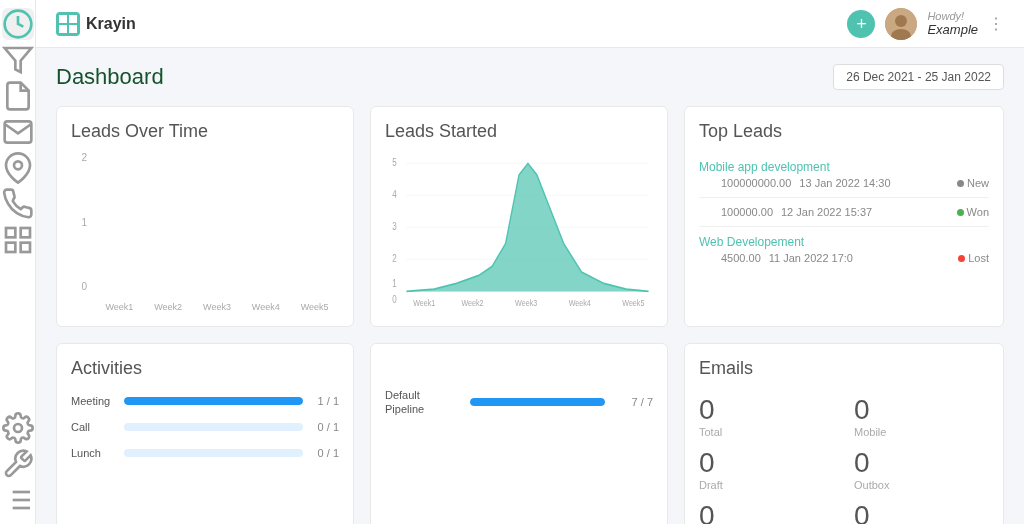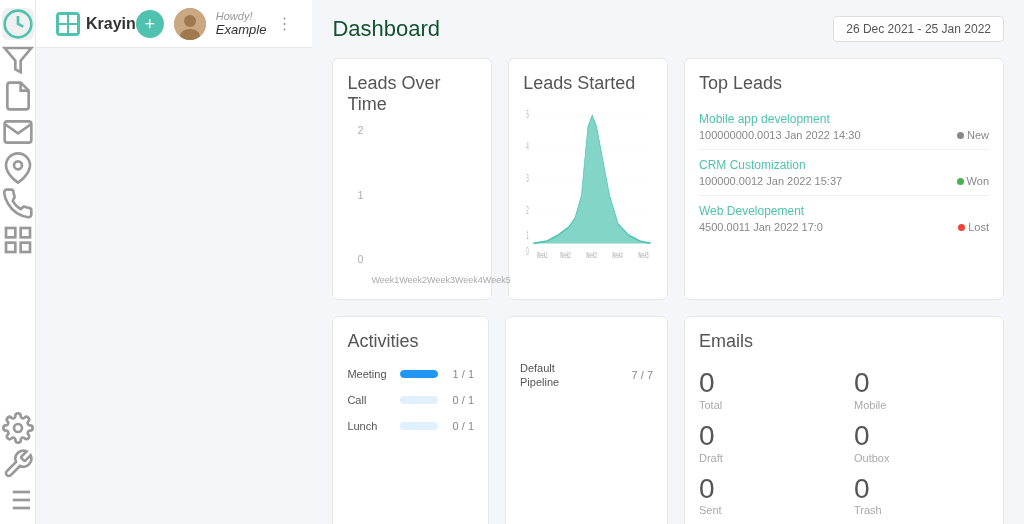--- a/index.html
+++ b/index.html
@@ -13,7 +13,7 @@
     .sidebar-spacer { flex: 1; }
 
     
-    .main { flex: 1; display: flex; flex-direction: row; overflow: hidden; }
+    .main { flex: 1; display: flex; flex-direction: column; overflow: hidden; }
 
     
     .header { background: #fff; border-bottom: 1px solid #e8e8e8; padding: 0 20px; height: 48px; display: flex; align-items: center; justify-content: space-between; }

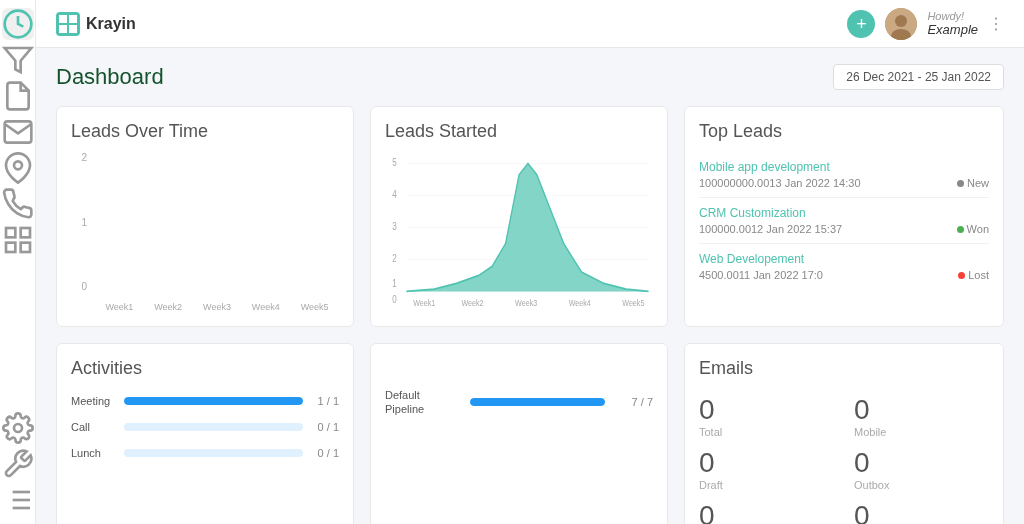--- a/index.html
+++ b/index.html
@@ -56,7 +56,7 @@
     .lead-item { padding: 8px 0; border-bottom: 1px solid #f0f0f0; }
     .lead-item:last-child { border-bottom: none; }
     .lead-name { color: #4fc3b0; font-size: 12px; font-weight: 500; cursor: pointer; margin-bottom: 3px; }
-    .lead-details { display: flex; align-items: flex-start; gap: 0; font-size: 11px; color: #888; }
+    .lead-details { display: flex; align-items: flex-start; gap: 8px; font-size: 11px; color: #888; margin-left: 22px; }
     .lead-amount { color: #888; }
     .lead-date { color: #888; }
     .lead-status { display: flex; align-items: center; gap: 3px; font-size: 11px; margin-left: auto; }

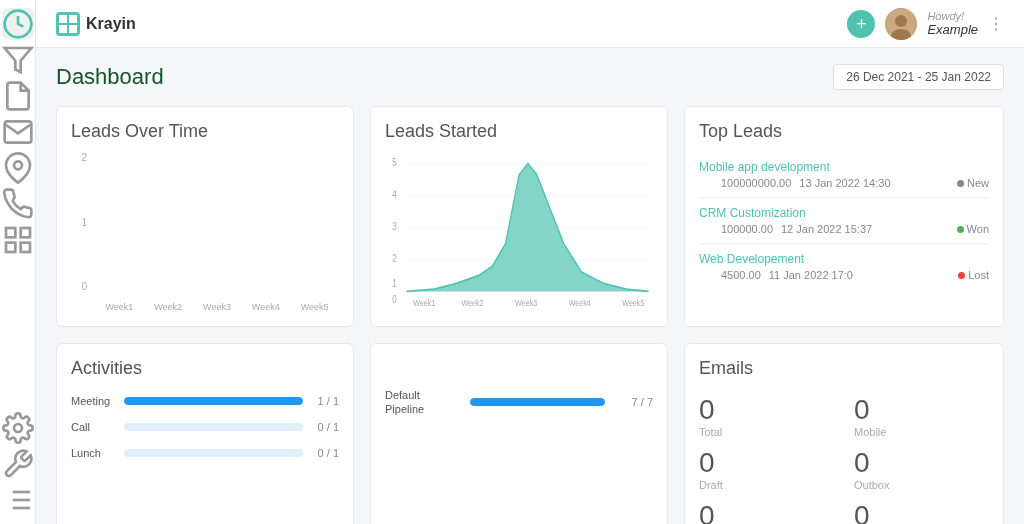--- a/index.html
+++ b/index.html
@@ -272,7 +272,6 @@
             </div>
           </div>
           <div class="lead-item">
-            <div class="lead-name">CRM Customization</div>
             <div class="lead-details">
               <span class="lead-amount">100000.00</span>
               <span class="lead-date">12 Jan 2022 15:37</span>

